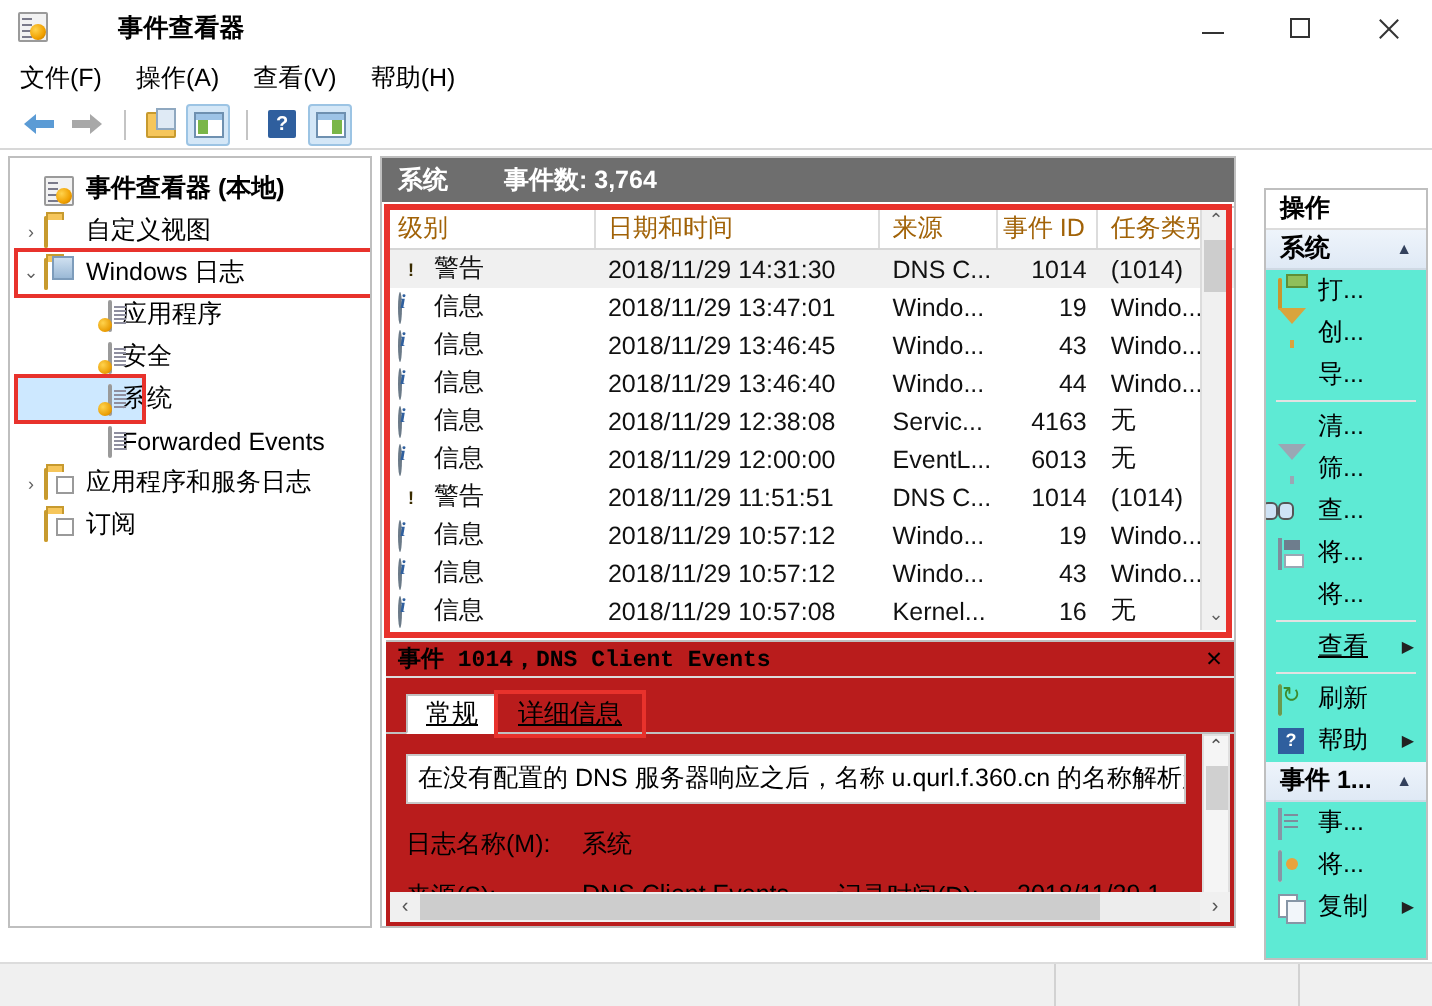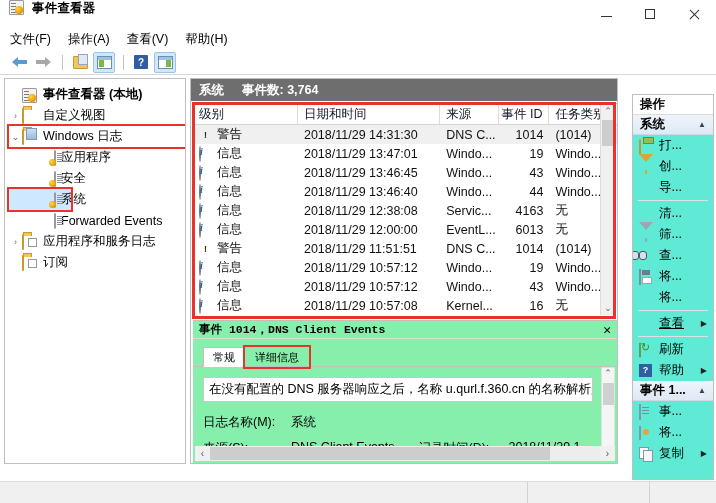--- a/index.html
+++ b/index.html
@@ -22,7 +22,7 @@
   .titlebar {
     position: absolute; left: 0; top: 0; width: 716px; height: 28px;
     background: #ffffff;
-    display: flex; align-items: flex-start;
+    display: flex; align-items: center; gap: 27px;
   }
   .title-icon {
     width: 16px; height: 16px; margin-left: 9px; margin-right: 7px;

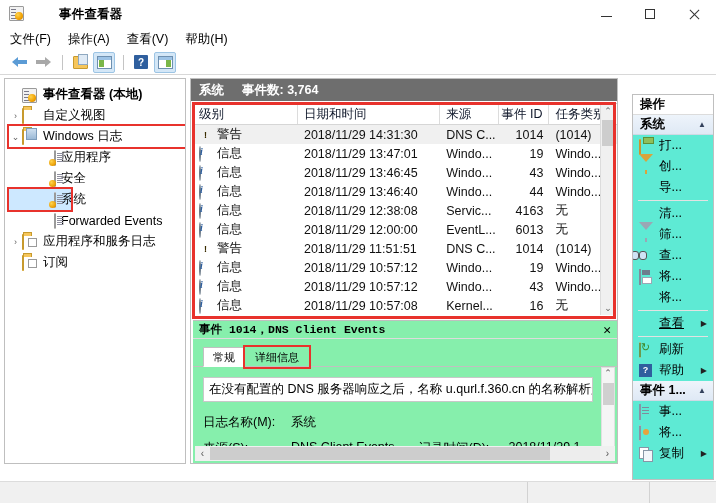--- a/index.html
+++ b/index.html
@@ -174,7 +174,7 @@
     height: 22px; background: #6e6e6e; color: #ffffff; display: flex; align-items: center;
     padding-left: 8px; font-size: 12.5px; font-weight: bold;
   }
-  .list-header .cnt { font-weight: bold; margin-left: 18px; }
+  .list-header .cnt { font-weight: bold; margin-left: 28px; }
 
   .list-box {
     position: absolute; left: 2px; top: 24px; width: 424px; height: 212px; overflow: hidden;

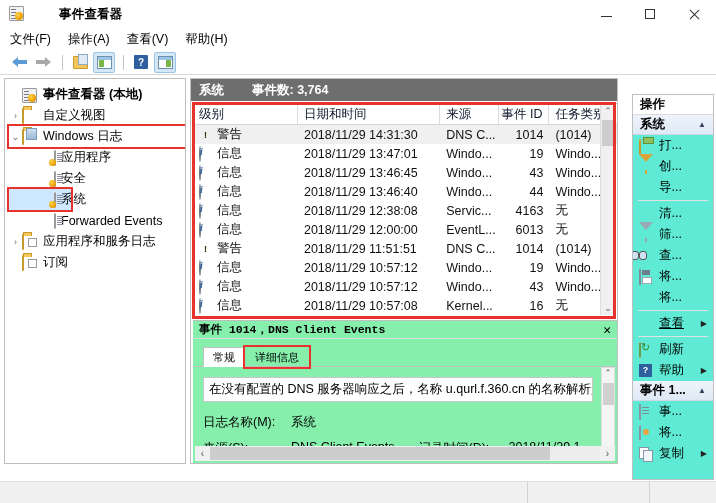--- a/index.html
+++ b/index.html
@@ -182,7 +182,7 @@
   }
   .cols { display: flex; height: 21px; background: #ffffff; border-bottom: 1px solid #d6d6d6; }
   .col {
-    display: flex; align-items: center; font-size: 12.5px; color: #0f172a;
+    display: flex; align-items: center; font-size: 12.5px; color: #a16207;
     border-right: 1px solid #dcdcdc; padding-left: 6px; white-space: nowrap; overflow: hidden;
   }
   .c-level { width: 112px; }

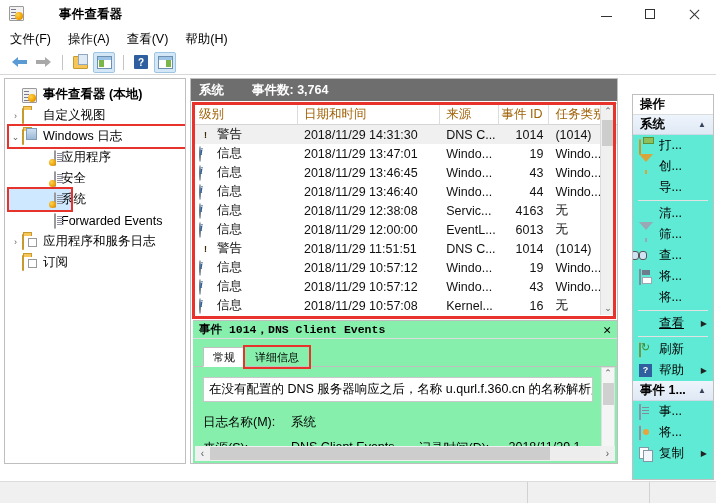--- a/index.html
+++ b/index.html
@@ -232,7 +232,7 @@
   
   .detail {
     position: absolute; left: 2px; top: 241px; width: 424px; height: 143px;
-    border-top: 1px solid #bfbfbf; background: #86efac;
+    border-top: 1px solid #bfbfbf; background: #b91c1c;
   }
   .detail-title {
     height: 18px; display: flex; align-items: center; padding-left: 6px;

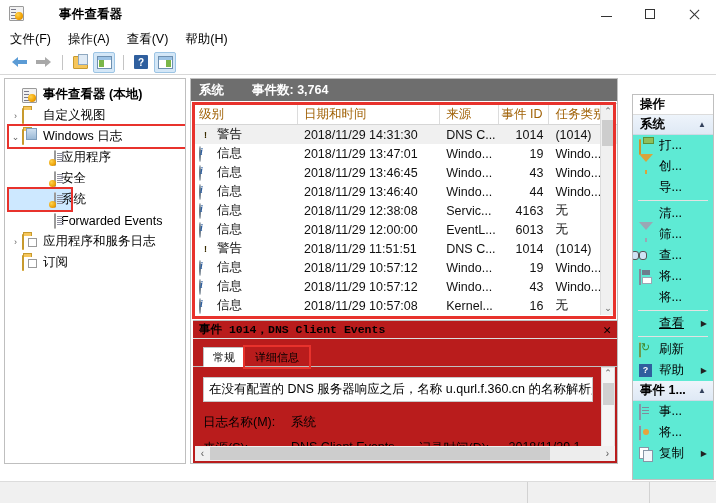--- a/index.html
+++ b/index.html
@@ -243,8 +243,8 @@
   .detail-close { margin-left: auto; margin-right: 6px; font-size: 13px; font-weight: bold; color: #000; }
   .tabs { display: flex; height: 22px; align-items: flex-end; padding-left: 10px; border-bottom: 1px solid #c0c0c0; margin-top: 6px;}
   .tab {
-    height: 20px; padding: 5px 9px; display: flex; align-items: center; font-size: 11px;
-    border: 1px solid transparent; position: relative; top: 1px;
+    height: 20px; padding: 5px 9px; display: flex; align-items: center; font-size: 13px;
+    border: 1px solid transparent; position: relative; top: 1px; text-decoration: underline;
   }
   .tab.active { background: #ffffff; border: 1px solid #c0c0c0; border-bottom-color: #ffffff; }
   .detail-body { position: relative; padding: 10px 0 0 10px; height: 96px; overflow: hidden; }

